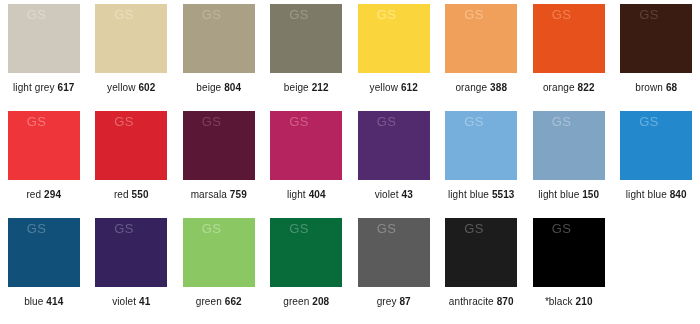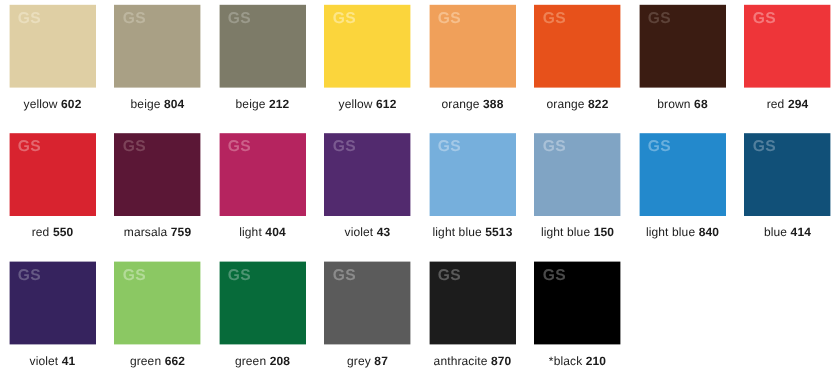--- a/index.html
+++ b/index.html
@@ -42,10 +42,10 @@
 
   .swatch-watermark {
     position: absolute;
-    left: 7px;
+    left: 19px;
     top: 4px;
     font-size: 13px;
-    font-weight: 700;
+    font-weight: 400;
     letter-spacing: 0.4px;
     line-height: 1;
     font-family: "Liberation Sans", sans-serif;

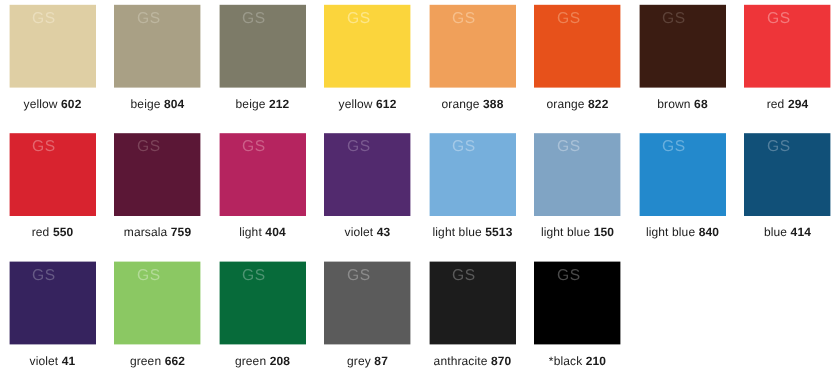--- a/index.html
+++ b/index.html
@@ -72,6 +72,12 @@
 
 <div id="swatch-grid">
     <div class="swatch-cell">
+      <div class="swatch-chip" style="background-color: rgb(207, 200, 188);">
+        <span class="swatch-watermark" style="color: rgb(222, 217, 208);">GS</span>
+      </div>
+      <div class="swatch-label"><span class="name">light grey</span> <span class="code">617</span></div>
+    </div>
+    <div class="swatch-cell">
       <div class="swatch-chip" style="background-color: rgb(223, 207, 164);">
         <span class="swatch-watermark" style="color: rgb(234, 222, 189);">GS</span>
       </div>

